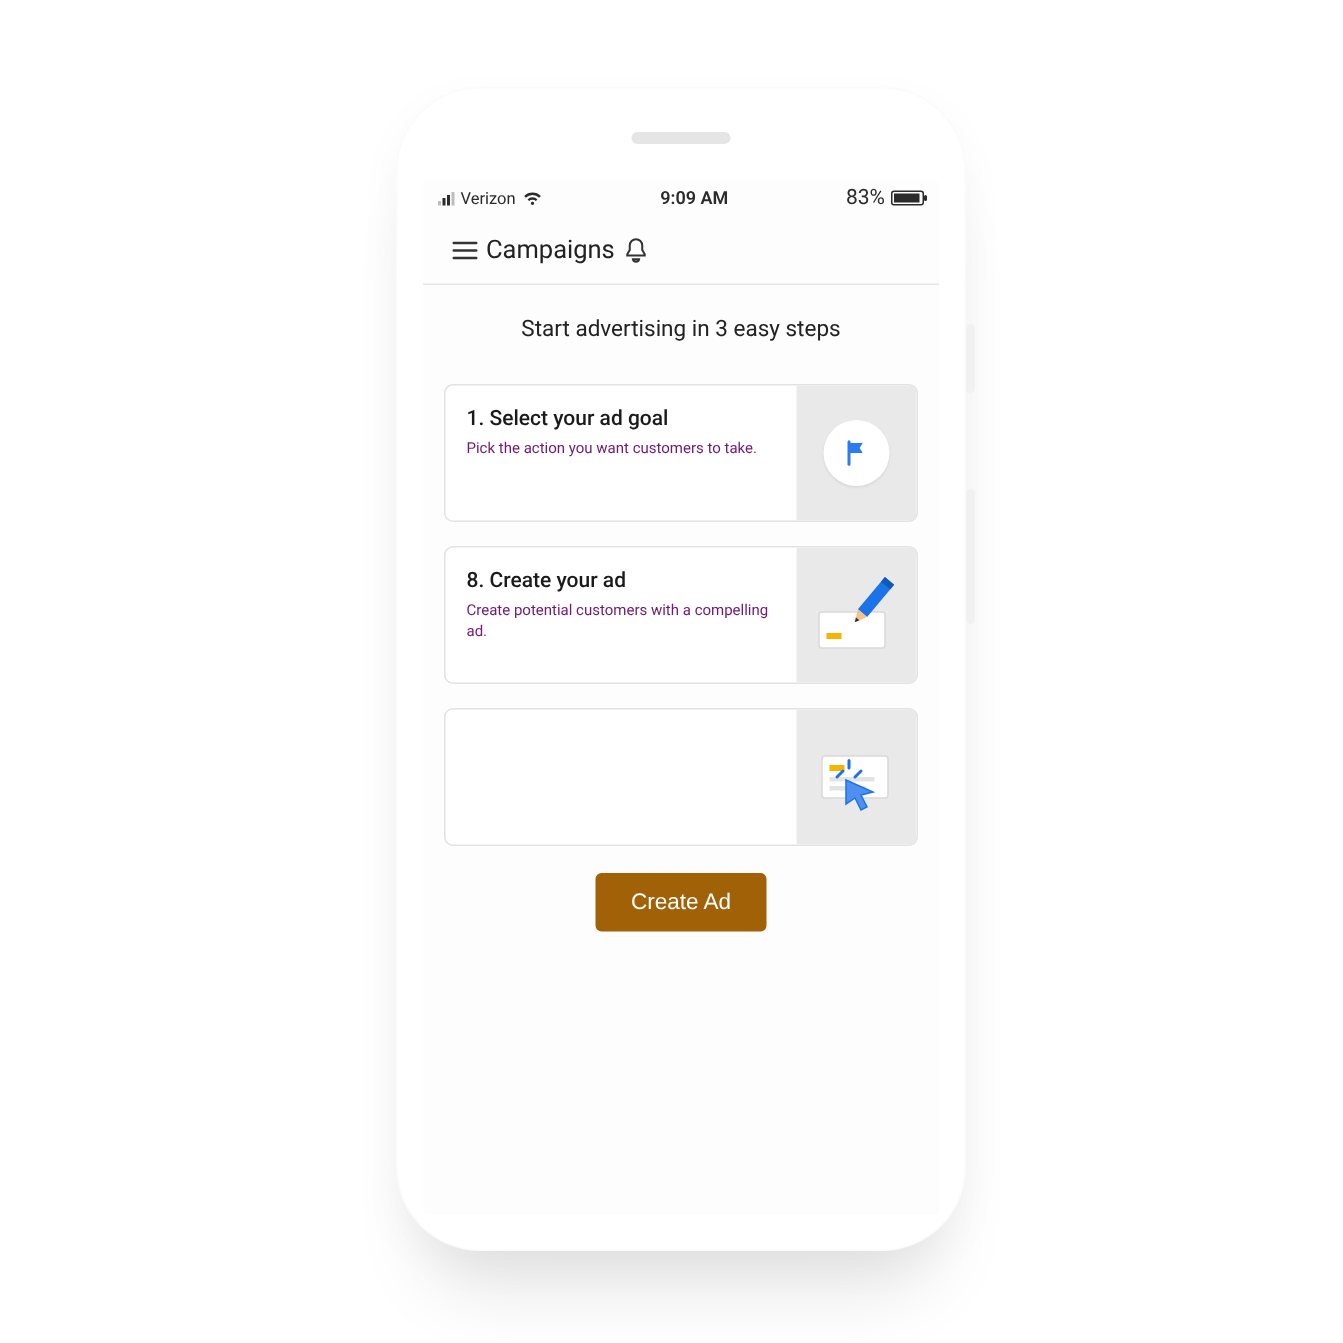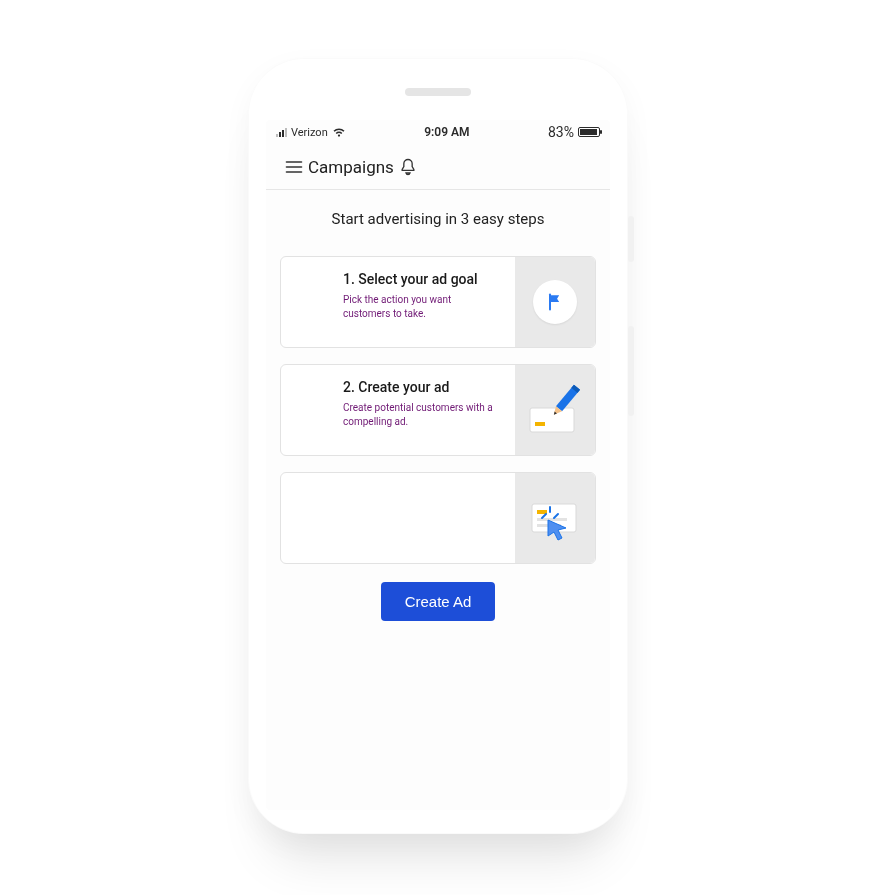--- a/index.html
+++ b/index.html
@@ -16,7 +16,7 @@
   
   .device {
     position: absolute;
-    left: 248px;
+    left: 264px;
     top: 58px;
     width: 380px;
     height: 776px;

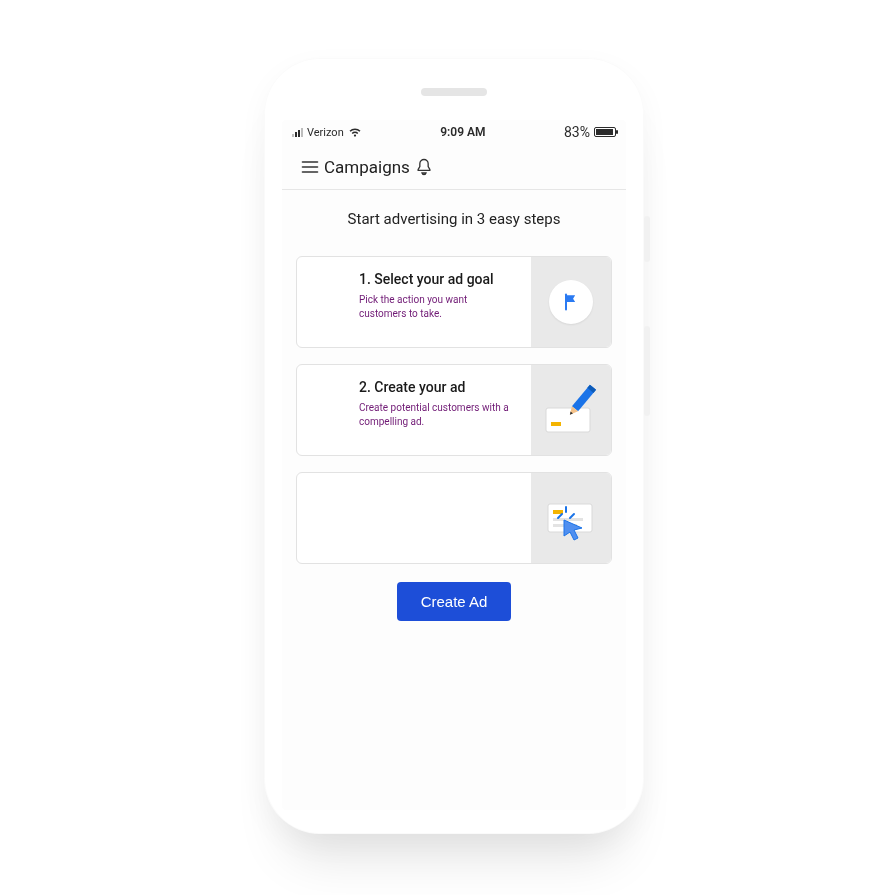--- a/index.html
+++ b/index.html
@@ -136,7 +136,6 @@
     margin-bottom: 16px;
     overflow: hidden;
     min-height: 92px;
-    padding-left: 48px;
   }
   .card .text {
     flex: 1;

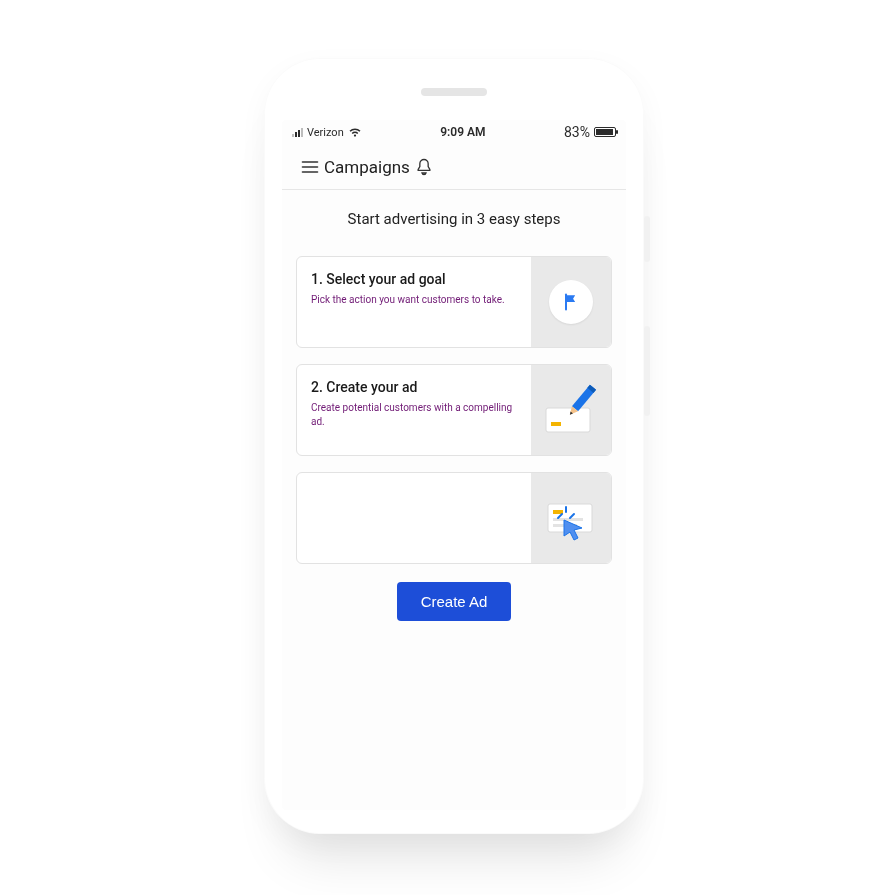--- a/index.html
+++ b/index.html
@@ -247,7 +247,7 @@
 
       <div class="card">
         <div class="text">
-          <h3>2. Create your ad</h3>
+          <h3>8. Create your ad</h3>
           <p>Create potential customers with a compelling ad.</p>
         </div>
         <div class="art">

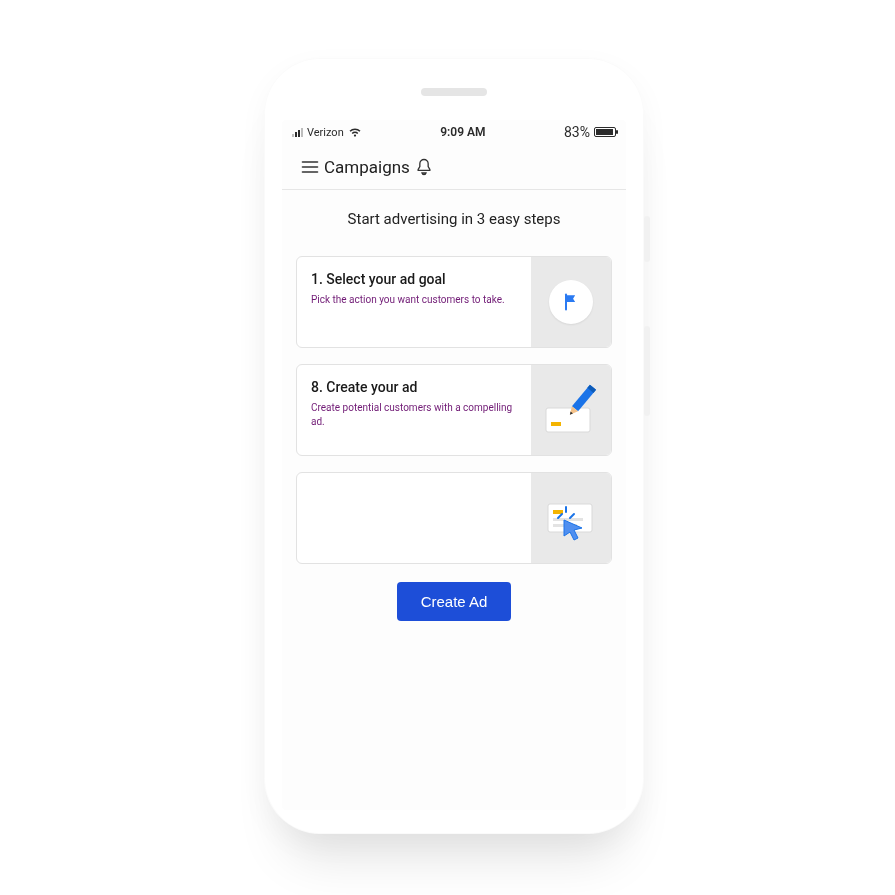--- a/index.html
+++ b/index.html
@@ -169,7 +169,7 @@
   .cta {
     display:block;
     margin: 18px auto 0;
-    background: #1d4ed8;
+    background: #a16207;
     color: #fff;
     border: none;
     font-size: 15px;

